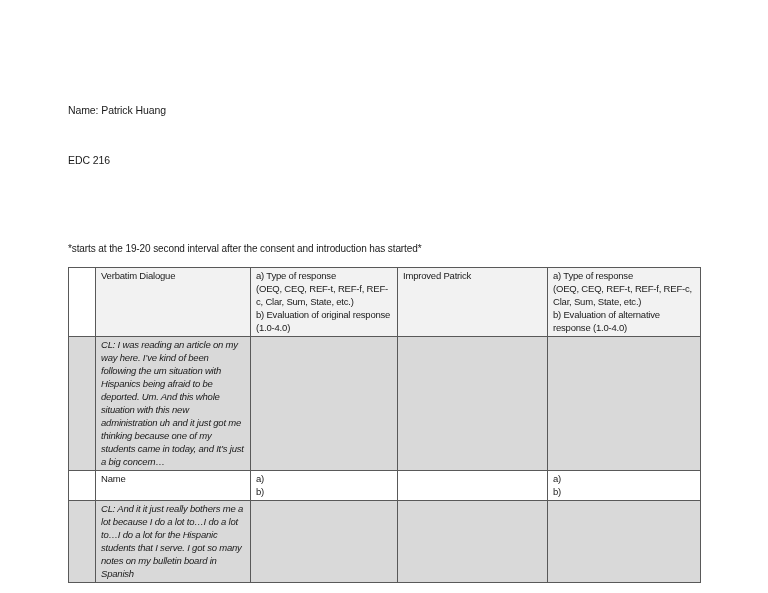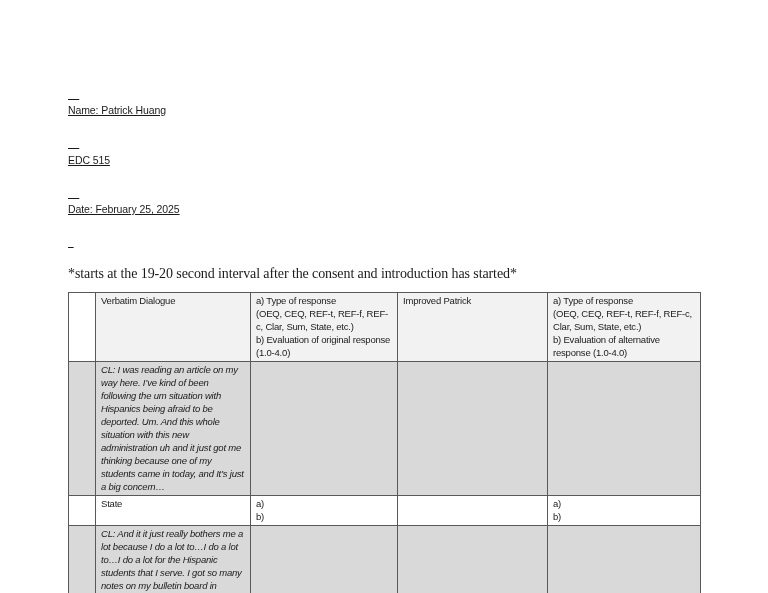--- a/index.html
+++ b/index.html
@@ -16,7 +16,7 @@
     -webkit-font-smoothing:antialiased;
   }
   .page{padding:69px 60px 0 68px;}
-  .info{font-size:10.5px;line-height:16.5px;letter-spacing:-0.1px;white-space:pre-wrap;text-decoration:underline;}
+  .info{font-size:10.5px;line-height:16.5px;letter-spacing:-0.1px;white-space:pre-wrap;}
   .note{margin-top:15px;font-size:14px;letter-spacing:-0.1px;line-height:16px;font-family:Liberation Serif, serif;}
   table.transcript{
     margin-top:10px;

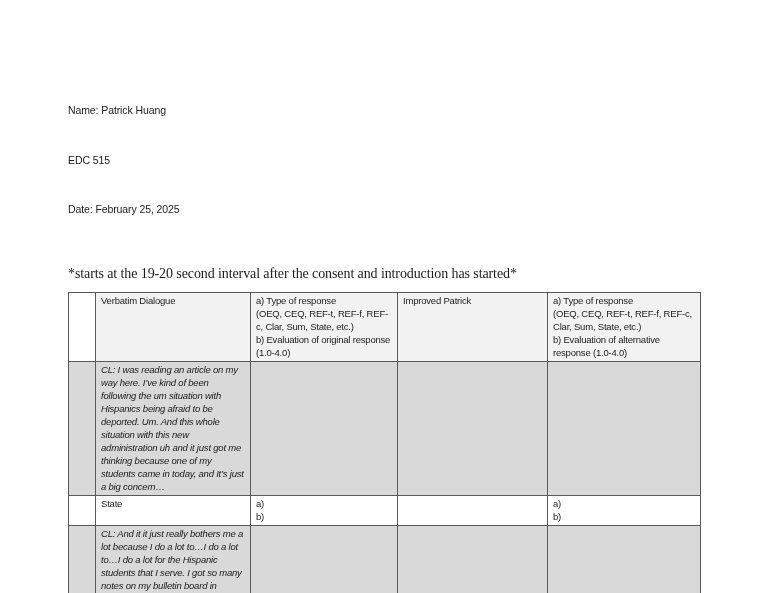--- a/index.html
+++ b/index.html
@@ -53,7 +53,7 @@
 
   <div class="info">
     <div>Name: Patrick Huang</div>
-    <div>EDC 515</div>
+    <div>EDC 216</div>
     <div>Date: February 25, 2025</div>
   </div>
 

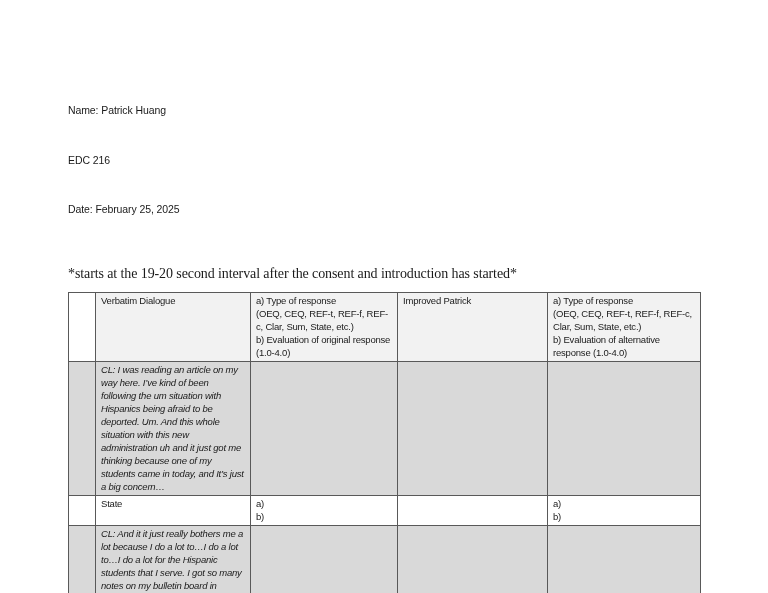--- a/index.html
+++ b/index.html
@@ -54,7 +54,6 @@
   <div class="info">
     <div>Name: Patrick Huang</div>
     <div>EDC 216</div>
-    <div>Date: February 25, 2025</div>
   </div>
 
   <p class="note">*starts at the 19-20 second interval after the consent and introduction has started*</p>

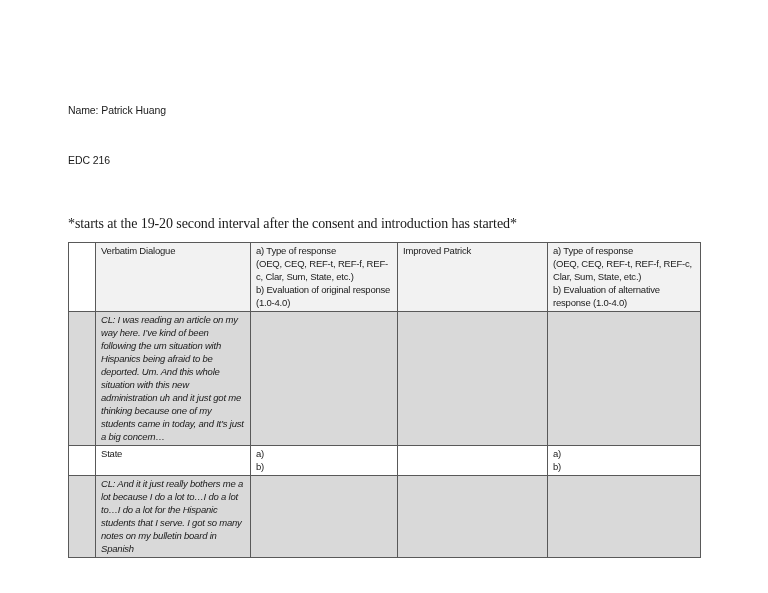--- a/index.html
+++ b/index.html
@@ -17,7 +17,7 @@
   }
   .page{padding:69px 60px 0 68px;}
   .info{font-size:10.5px;line-height:16.5px;letter-spacing:-0.1px;white-space:pre-wrap;}
-  .note{margin-top:15px;font-size:14px;letter-spacing:-0.1px;line-height:16px;font-family:Liberation Serif, serif;}
+  .note{margin-top:40px;font-size:10px;letter-spacing:-0.1px;line-height:16px;}
   table.transcript{
     margin-top:10px;
     border-collapse:collapse;

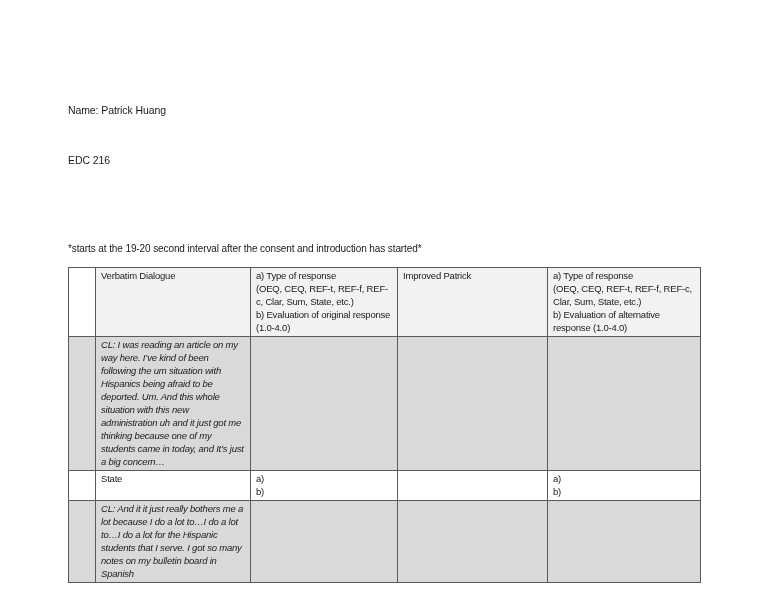--- a/index.html
+++ b/index.html
@@ -89,7 +89,7 @@
       </tr>
       <tr>
         <td></td>
-        <td>State</td>
+        <td>Name</td>
         <td>a)
 b)</td>
         <td></td>

